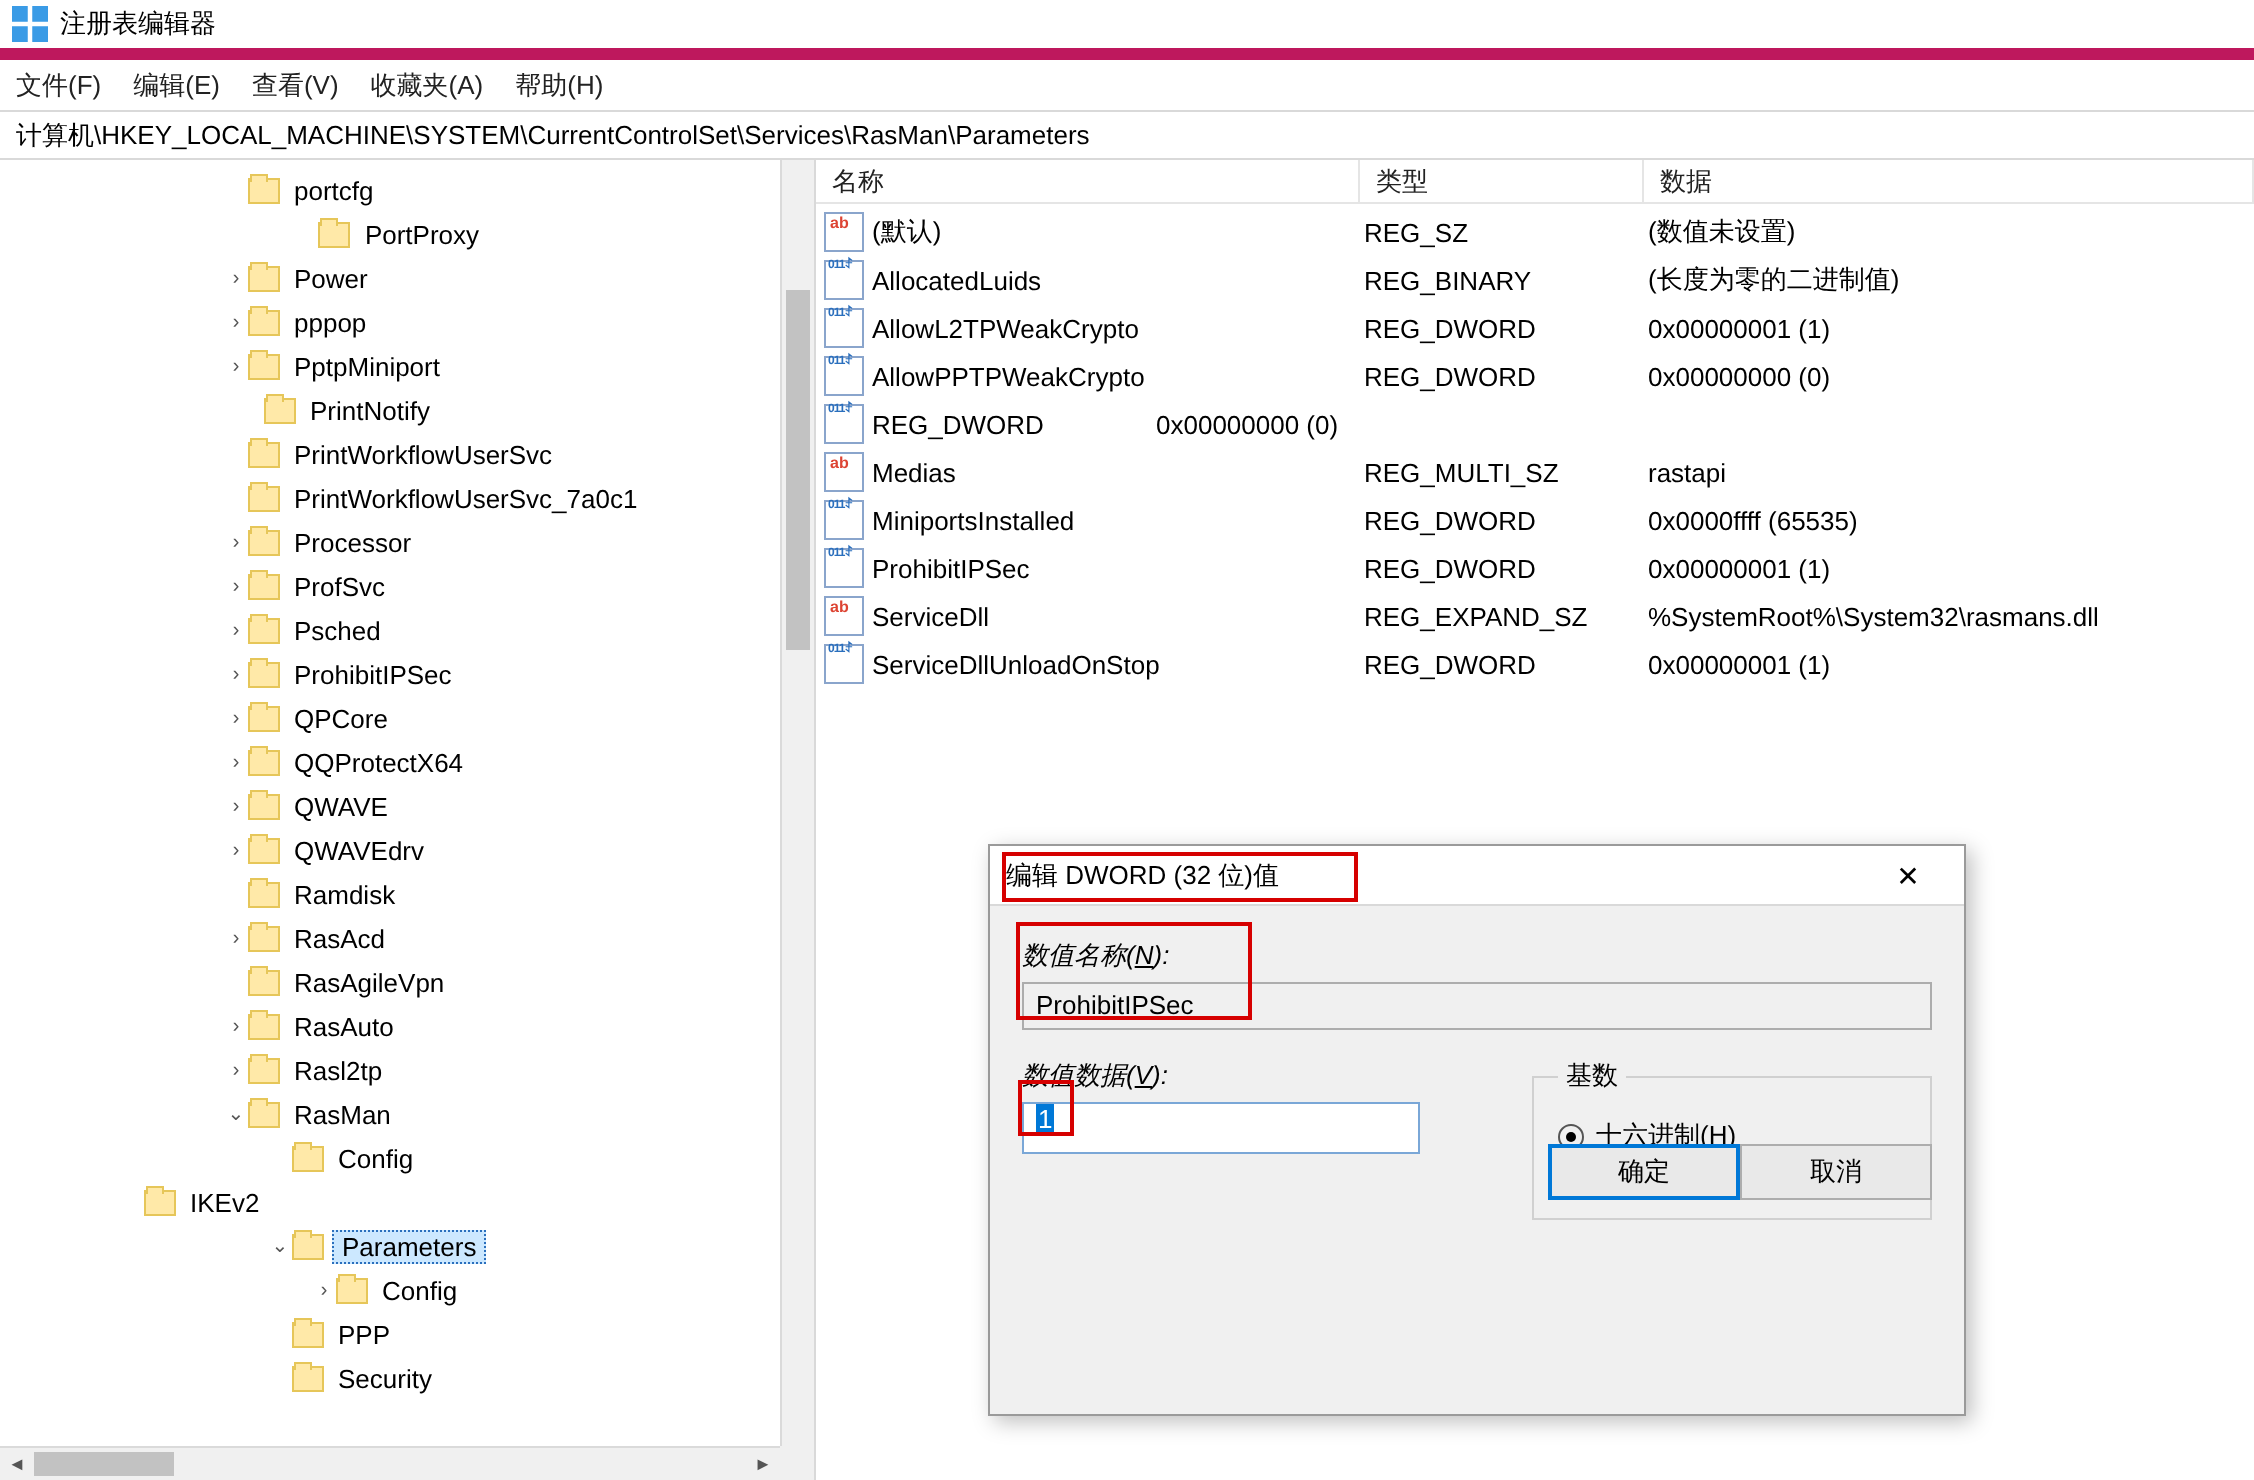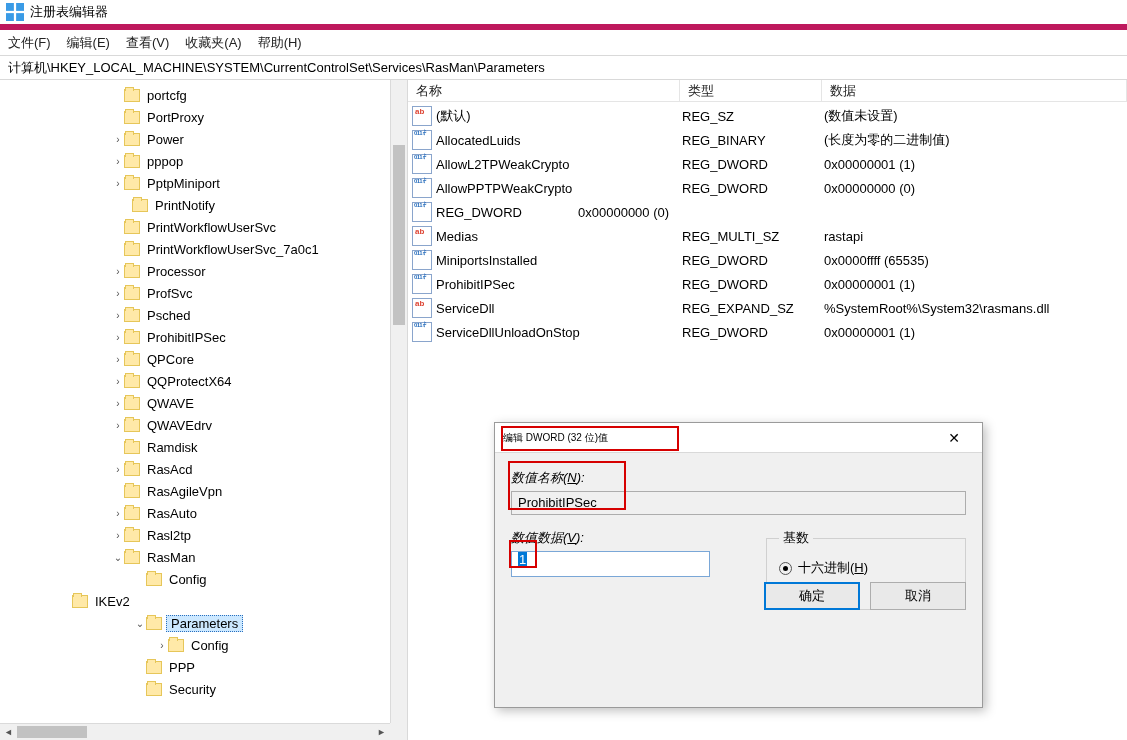--- a/index.html
+++ b/index.html
@@ -92,7 +92,7 @@
           <span class="ficon"></span>
           <span class="label">portcfg</span>
         </div>
-        <div class="tree-row" style="padding-left: 112px;">
+        <div class="tree-row" style=" justify-content: center;">
           <span class="chev"></span>
           <span class="ficon"></span>
           <span class="label">PortProxy</span>

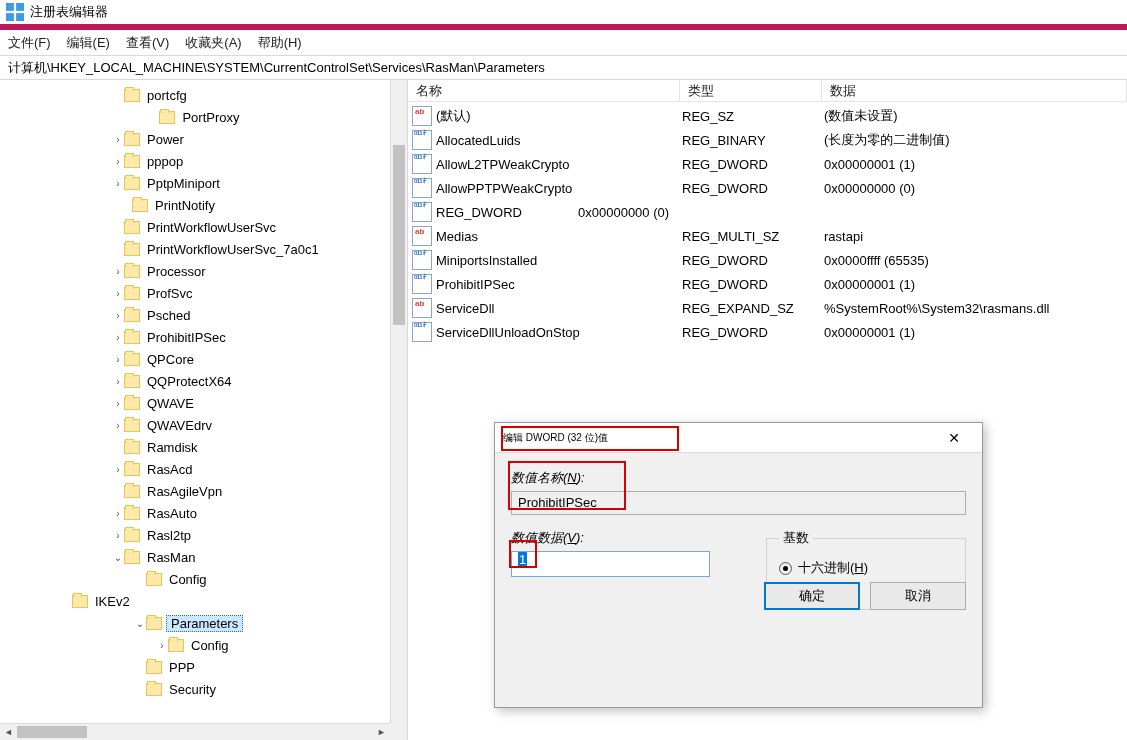--- a/index.html
+++ b/index.html
@@ -41,7 +41,7 @@
   
   .dialog { position:absolute; left:494px; top:422px; width:489px; height:286px; background:#f0f0f0; border:1px solid #9a9a9a; box-shadow:3px 3px 10px rgba(0,0,0,.25);}
   .dialog .dtitlebar{height:30px;background:#fff;display:flex;align-items:center;padding:0 8px;border-bottom:1px solid #d9d9d9;}
-  .dialog .dtitle{flex:1;font-size:10px;}
+  .dialog .dtitle{flex:1;font-size:13px;}
   .dialog .xbtn{width:40px;text-align:center;font-size:14px;}
   .dialog .body{padding:16px 16px 12px 16px; position:relative;}
   .dialog .lbl{font-size:13px;margin-bottom:4px;font-style:italic;}

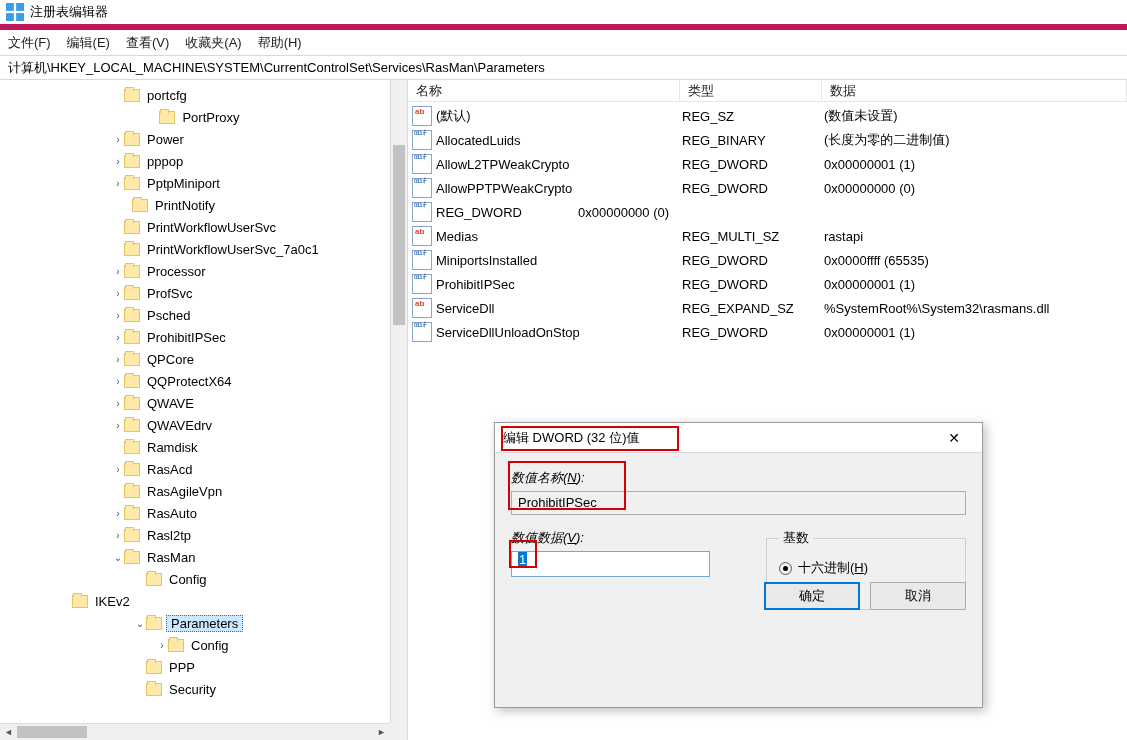--- a/index.html
+++ b/index.html
@@ -55,7 +55,7 @@
   .dialog .radio{display:flex;align-items:center;gap:6px;margin:4px 0; font-size:13px;}
   .dialog .radio .dot{width:13px;height:13px;border:1px solid #555;border-radius:50%;position:relative;}
   .dialog .radio.checked .dot::after{content:"";position:absolute;left:3px;top:3px;width:5px;height:5px;background:#000;border-radius:50%;}
-  .dialog .btnrow{position:absolute;right:16px;bottom:12px;display:flex;gap:10px;}
+  .dialog .btnrow{position:absolute;right:16px;bottom:22px;display:flex;}
   .dialog .btn{width:96px;height:28px;border:1px solid #adadad;background:#e9e9e9;text-align:center;line-height:26px;font-size:13px;}
   .dialog .btn.primary{border:2px solid #0078d7;line-height:24px;}
   .hl-red{border:2px solid #d60000;position:absolute;pointer-events:none;}

